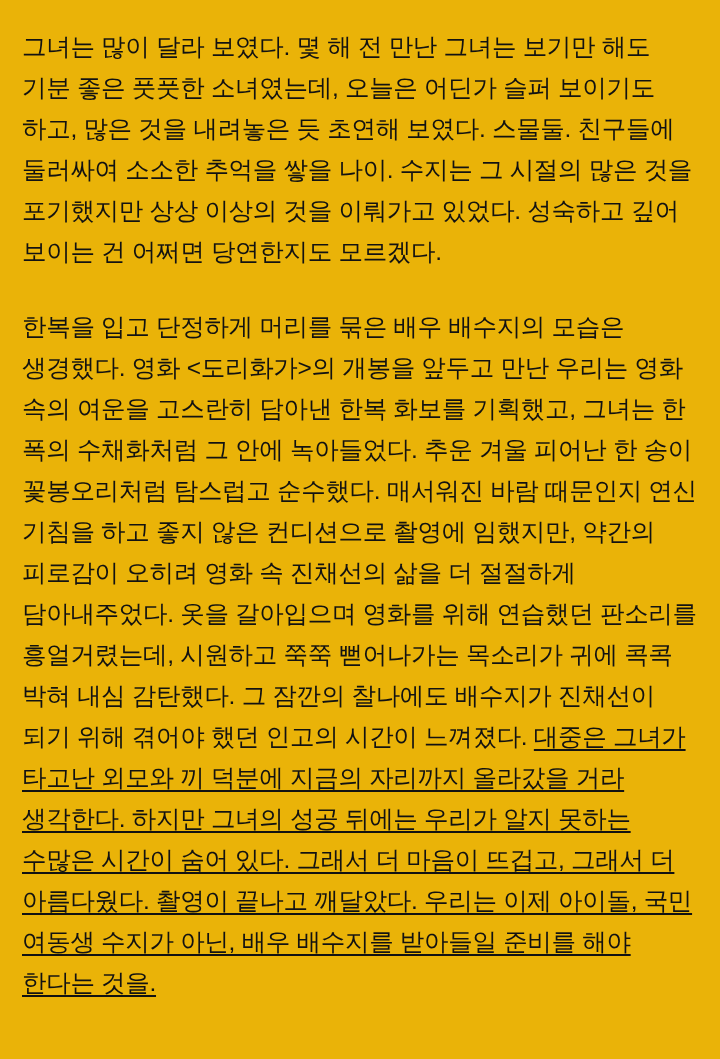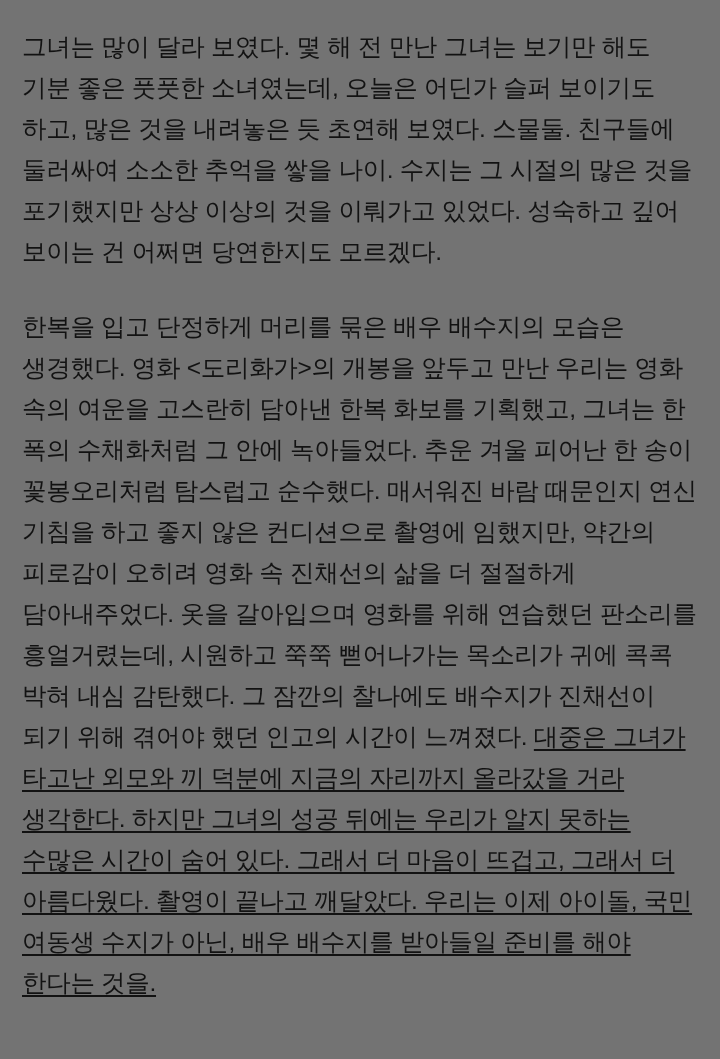--- a/index.html
+++ b/index.html
@@ -18,7 +18,7 @@
     min-height: 1059px;
     box-sizing: border-box;
     padding: 26px 22px 20px 22px;
-    background: #737373;
+    background: #eab308;
   }
   .para {
     font-size: 24.5px;

